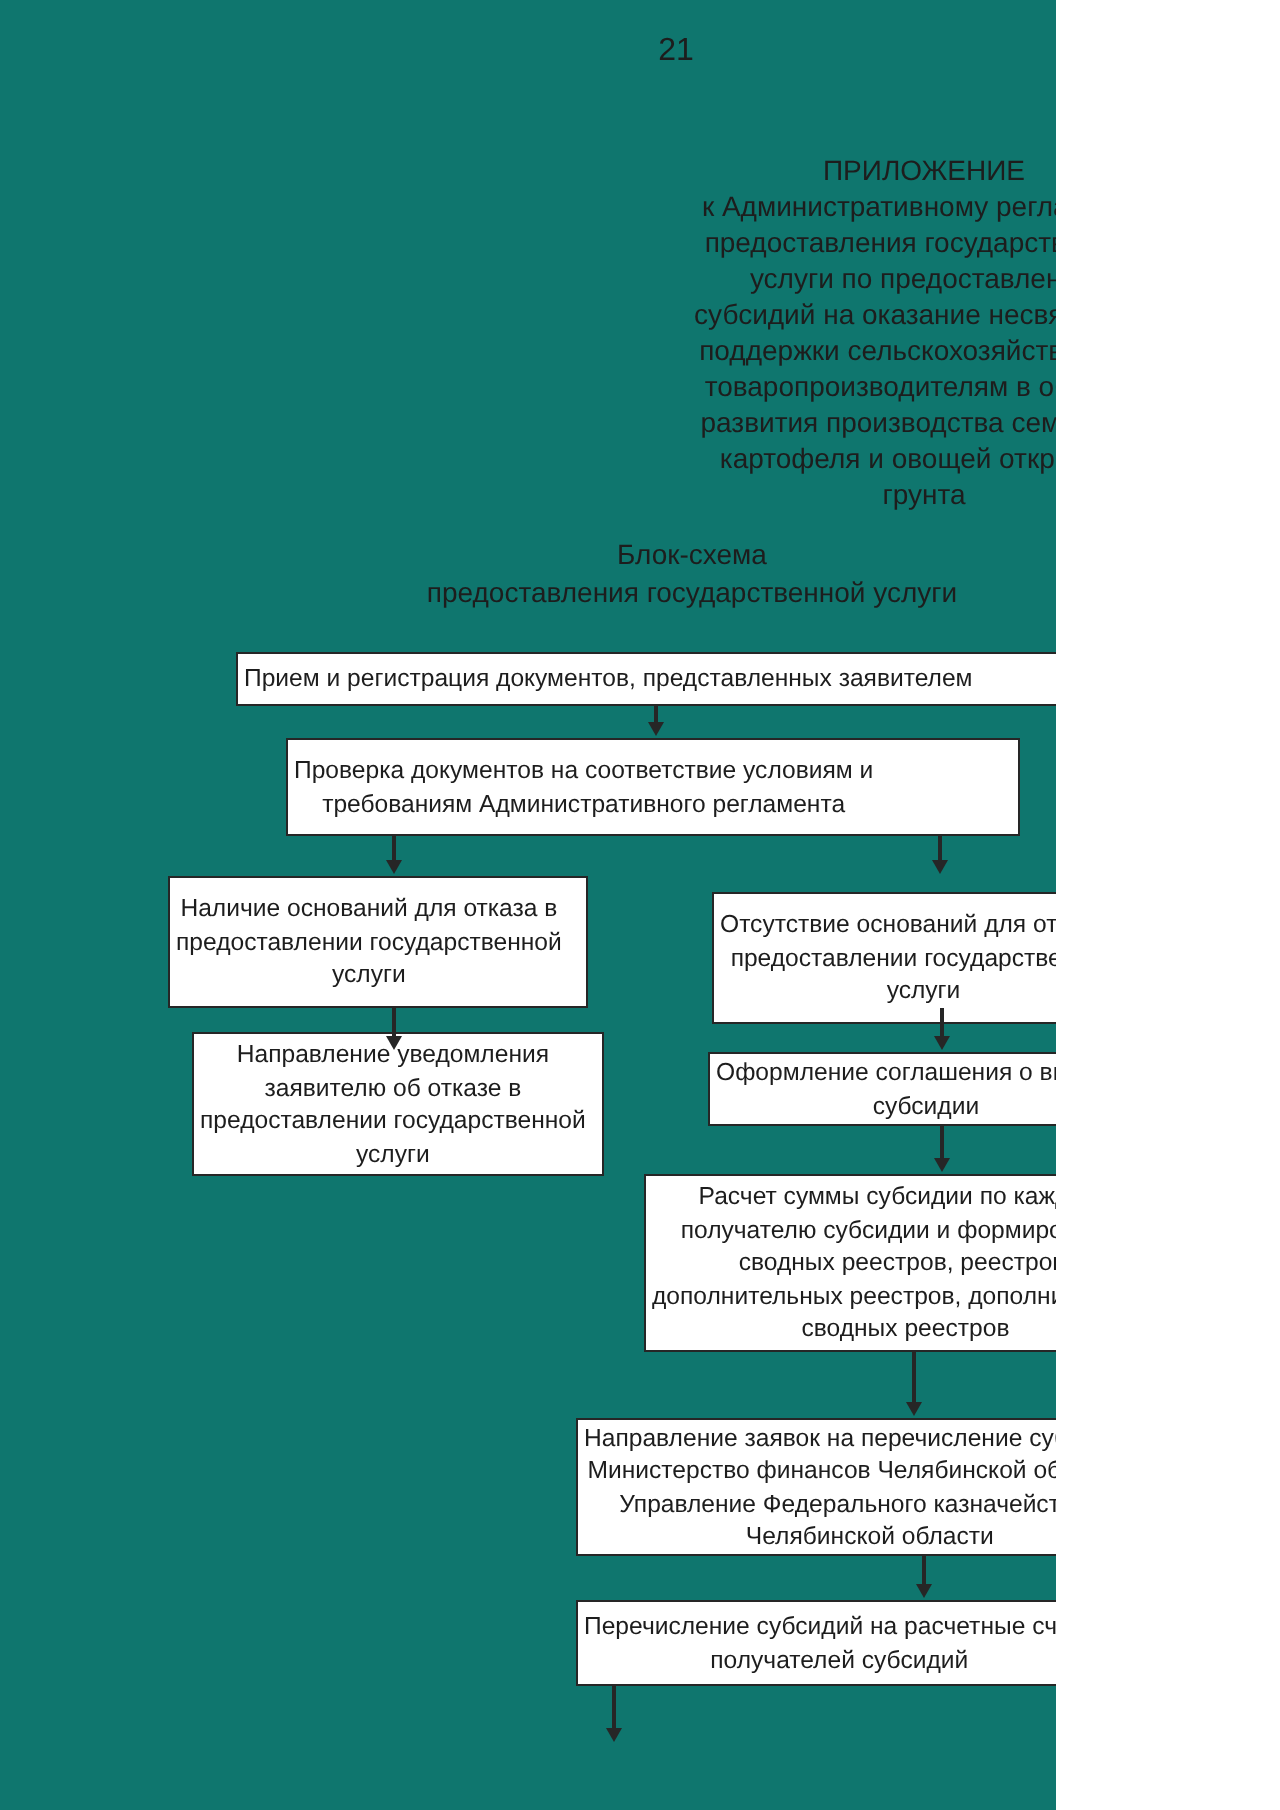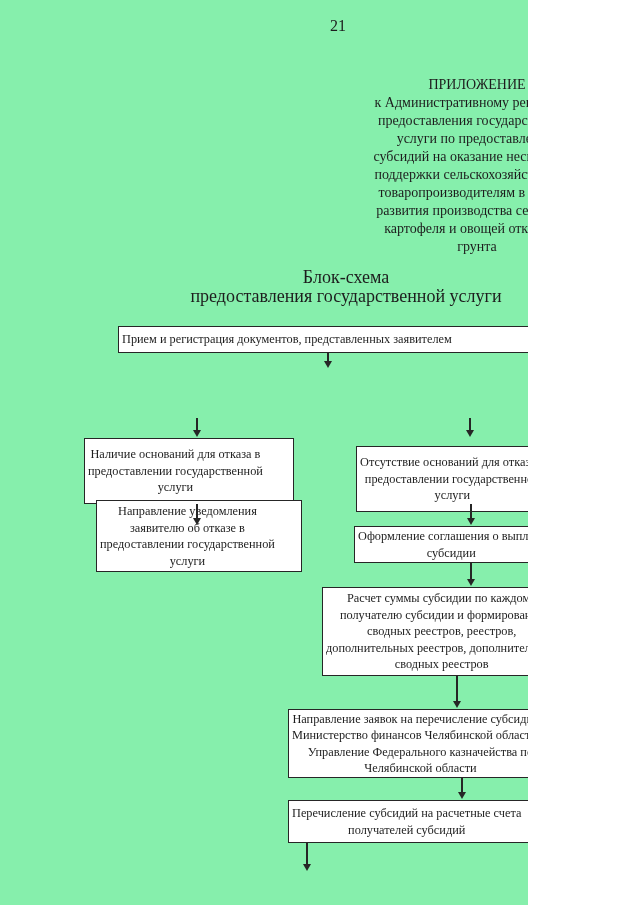--- a/index.html
+++ b/index.html
@@ -11,8 +11,8 @@
     position: relative;
     width: 528px;
     height: 905px;
-    background: #86efac;
-    font-family: Liberation Serif, serif;
+    background: #0f766e;
+    font-family: Liberation Sans, sans-serif;
     color: #1d1d1d;
     overflow: hidden;
   }

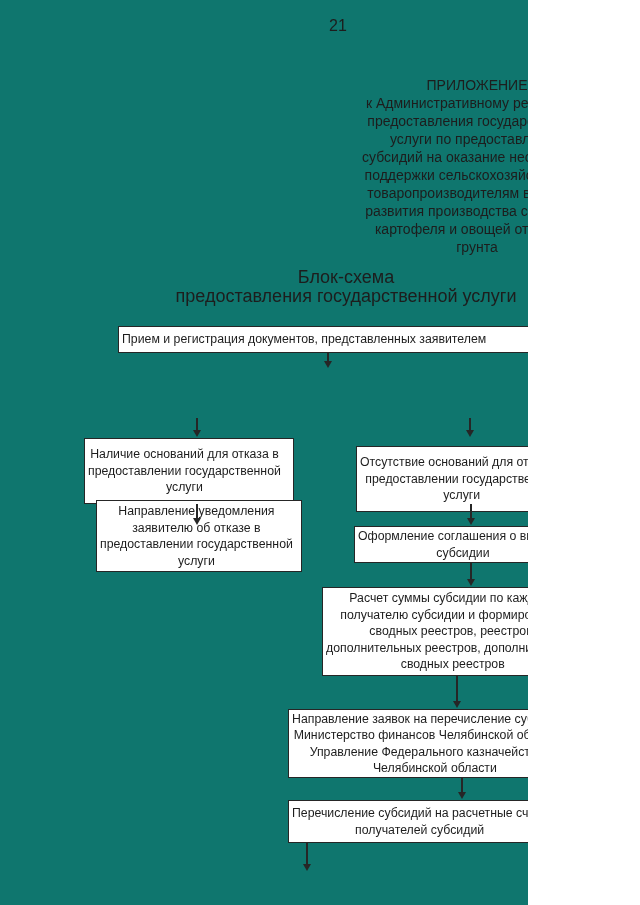--- a/index.html
+++ b/index.html
@@ -26,7 +26,7 @@
   }
   .appendix {
     position: absolute;
-    left: 329px;
+    left: 314px;
     top: 76px;
     width: 296px;
     text-align: center;

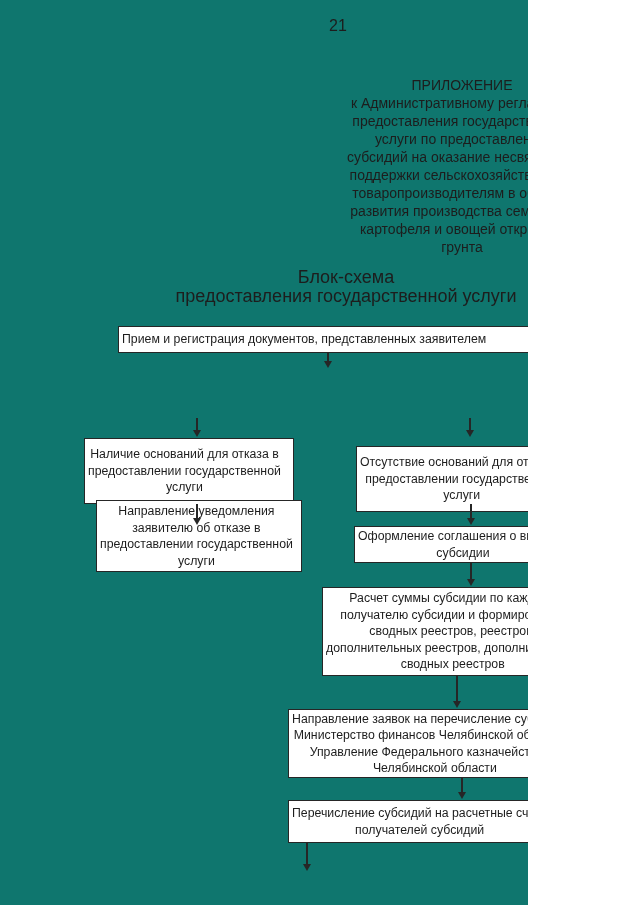--- a/index.html
+++ b/index.html
@@ -41,7 +41,7 @@
     top: 268px;
     width: 400px;
     text-align: center;
-    font-size: 18px;
+    font-size: 14px;
     line-height: 19px;
     white-space: pre-line;
   }

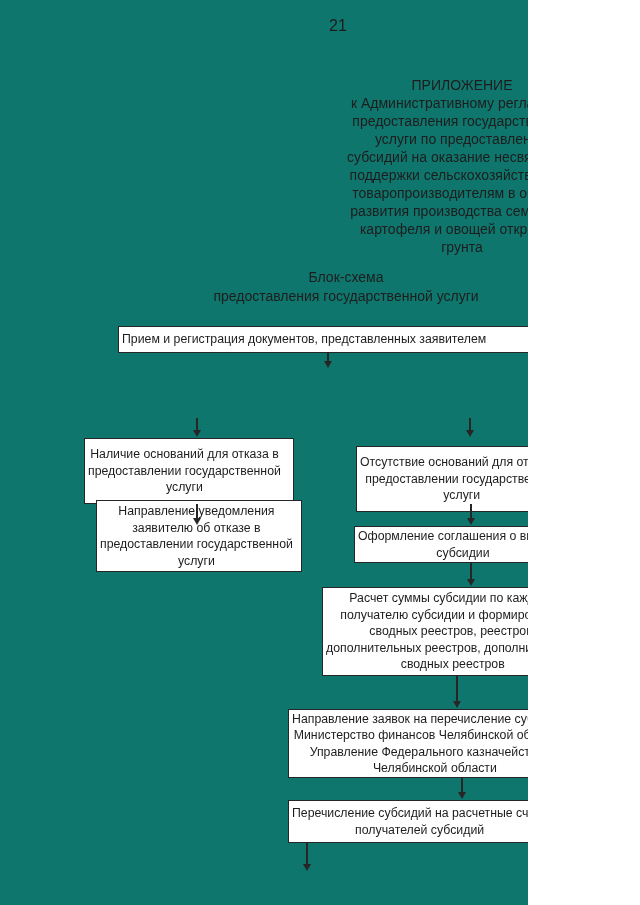--- a/index.html
+++ b/index.html
@@ -111,6 +111,10 @@
     <div class="fbox-text">Прием и регистрация документов, представленных заявителем</div>
   </div>
 
+  <div class="fbox" style="left:143px; top:369px; width:367px; height:49px;">
+    <div class="fbox-text">Проверка документов на соответствие условиям и
+требованиям Административного регламента</div>
+  </div>
 
   <div class="fbox" style="left:84px; top:438px; width:210px; height:66px;">
     <div class="fbox-text">Наличие оснований для отказа в

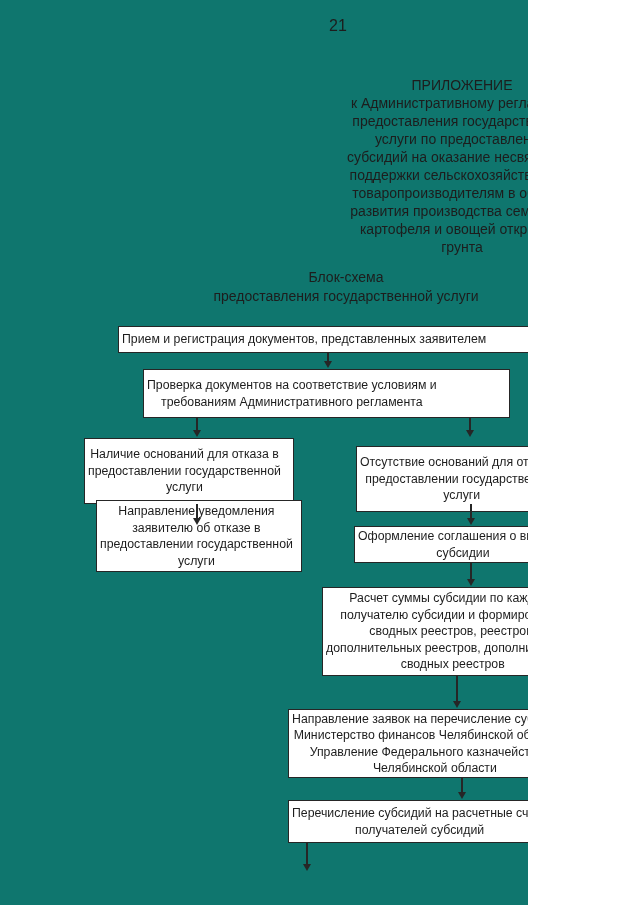--- a/index.html
+++ b/index.html
@@ -128,7 +128,7 @@
 услуги</div>
   </div>
 
-  <div class="fbox" style="left:96px; top:500px; width:206px; height:72px;">
+  <div class="fbox" style="left:96px; top:516px; width:206px; height:72px;">
     <div class="fbox-text">Направление уведомления
 заявителю об отказе в
 предоставлении государственной

